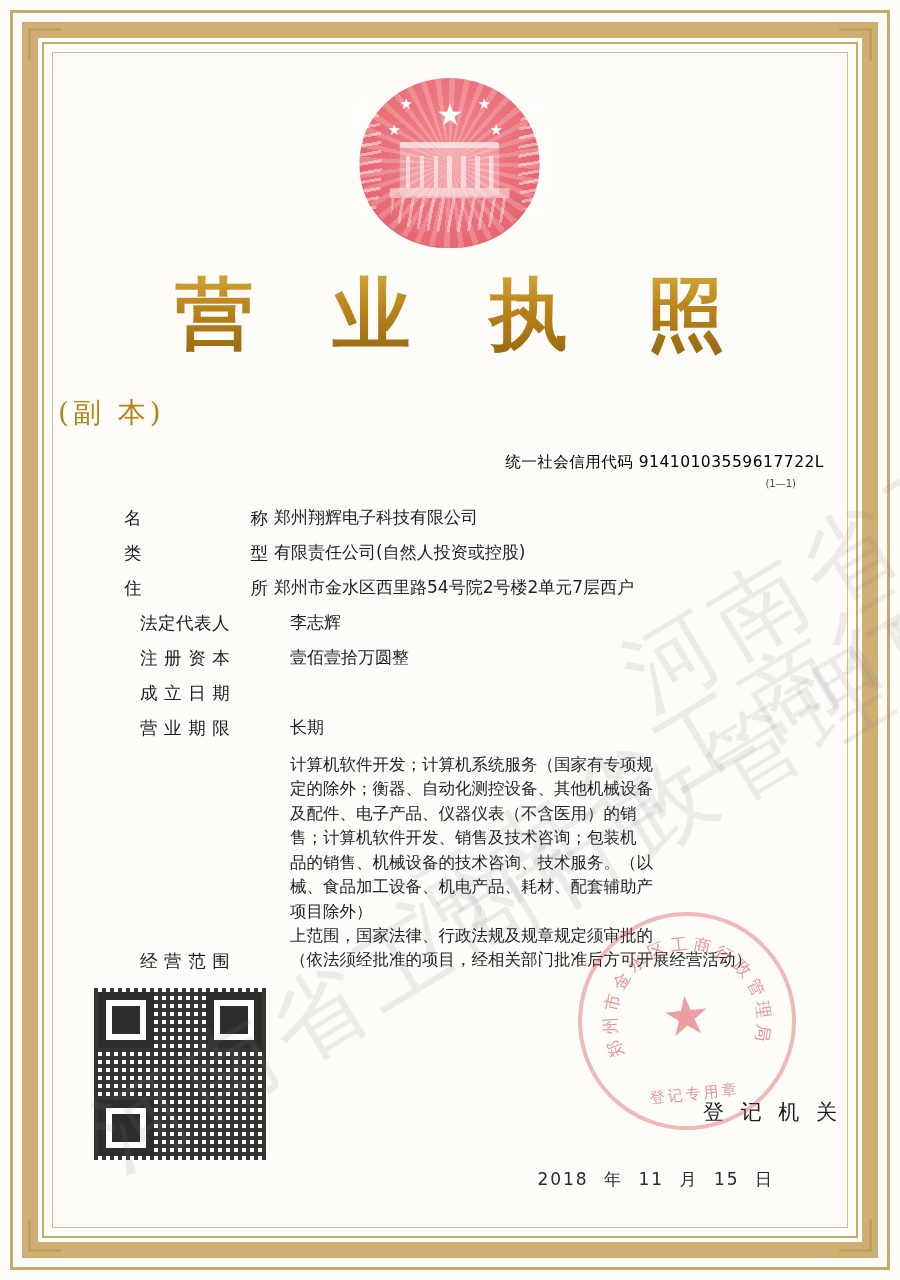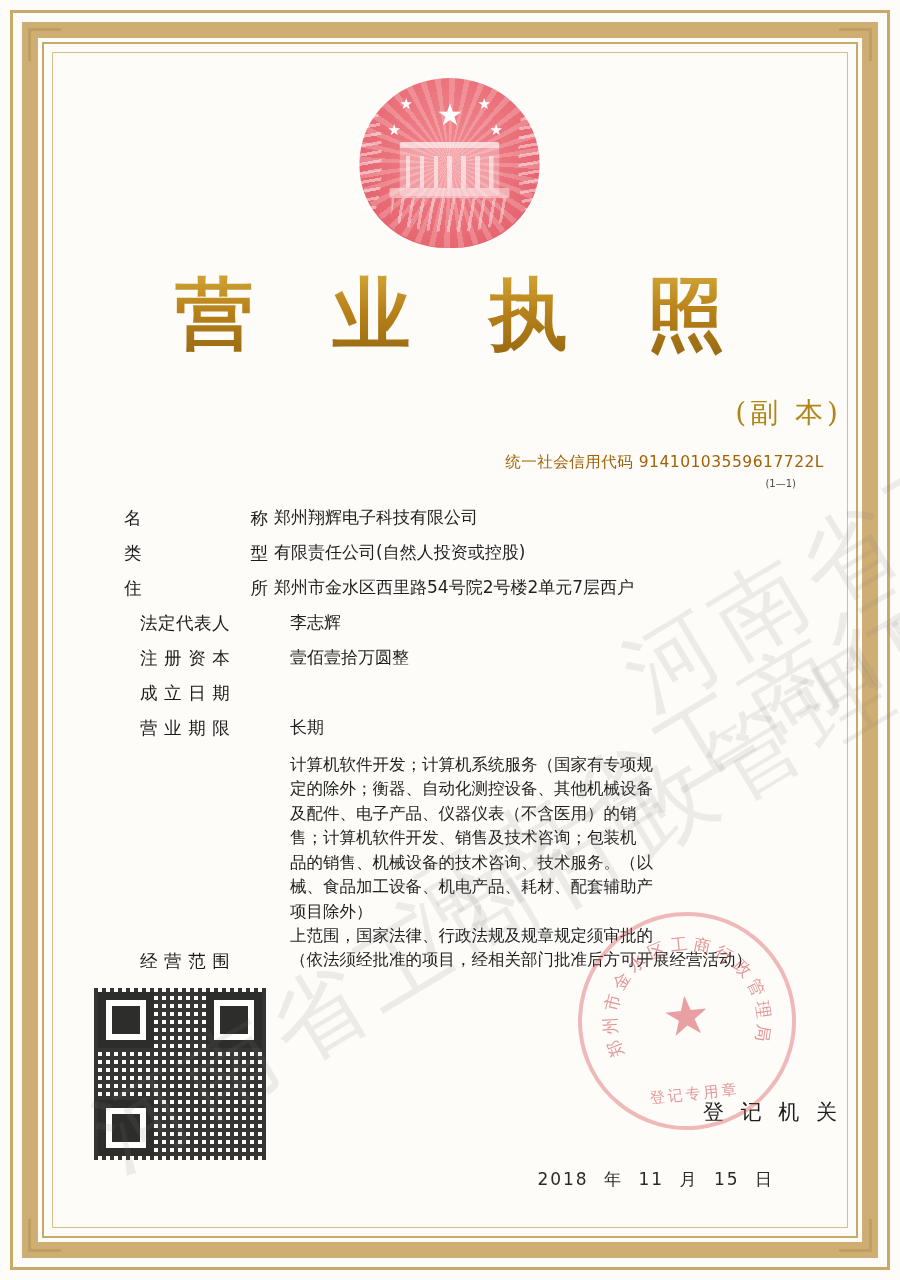--- a/index.html
+++ b/index.html
@@ -165,7 +165,7 @@
     position: absolute;
     top: 336px;
     left: 0; right: 0;
-    text-align: right;
+    text-align: left;
     font-family: "DejaVu Serif", serif;
     font-size: 28px;
     letter-spacing: 4px;

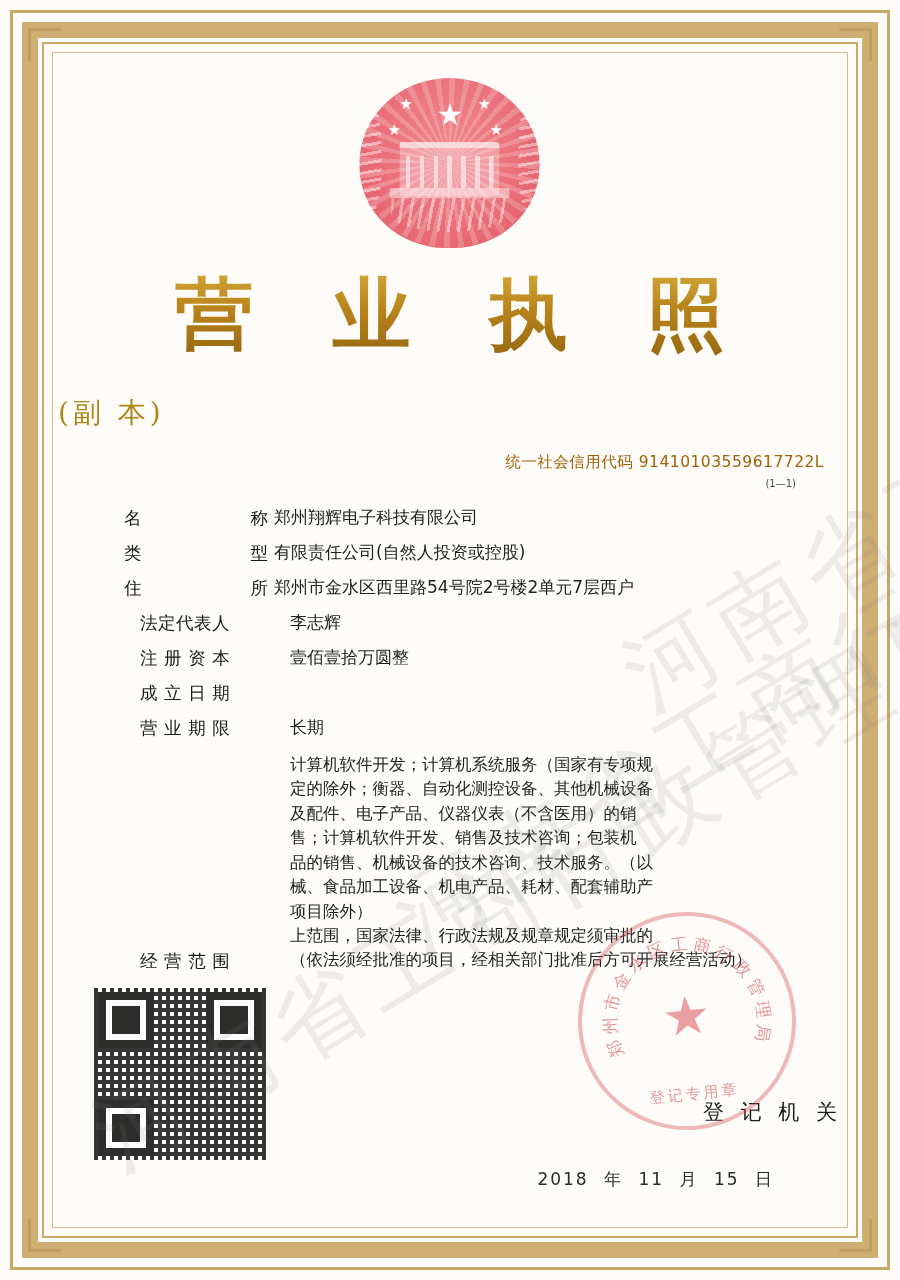--- a/index.html
+++ b/index.html
@@ -179,7 +179,7 @@
     right: 18px;
     font-family: "DejaVu Sans", sans-serif;
     font-size: 15.5px;
-    color: #a16207;
+    color: #000000;
     letter-spacing: 0.5px;
   }
   .copy-no {

